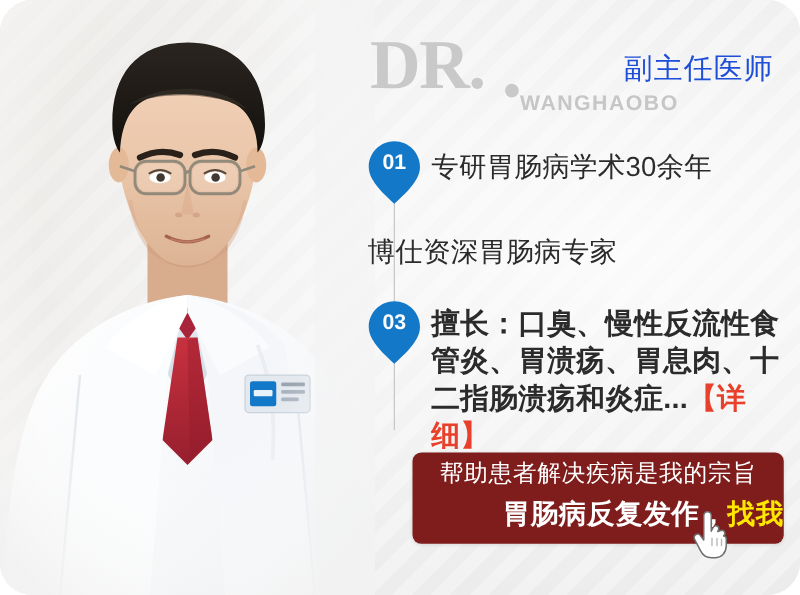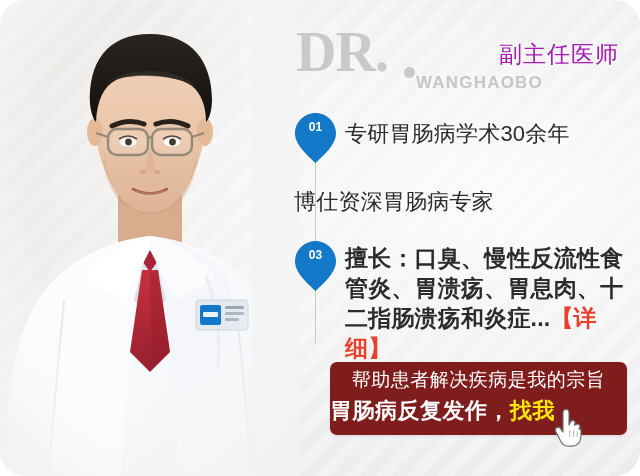--- a/index.html
+++ b/index.html
@@ -95,7 +95,7 @@
     font-size: 23px;
     font-weight: 400;
     line-height: 1;
-    color: #a21caf;
+    color: #1d4ed8;
     letter-spacing: 1px;
     white-space: nowrap;
   }

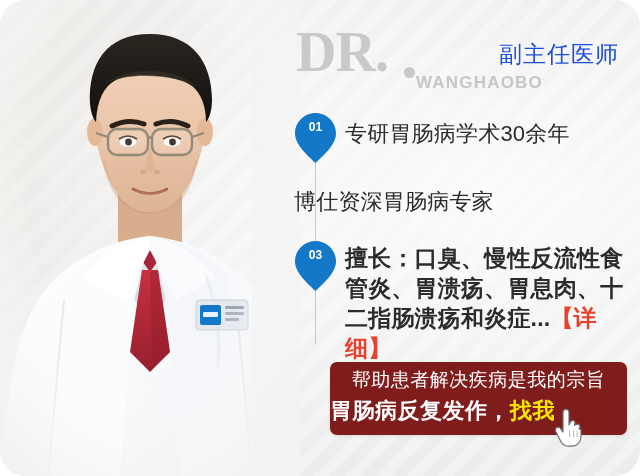--- a/index.html
+++ b/index.html
@@ -149,7 +149,7 @@
     top: 9px;
     width: 43px;
     text-align: center;
-    font-size: 12px;
+    font-size: 17px;
     font-weight: 700;
     color: #ffffff;
     line-height: 1;

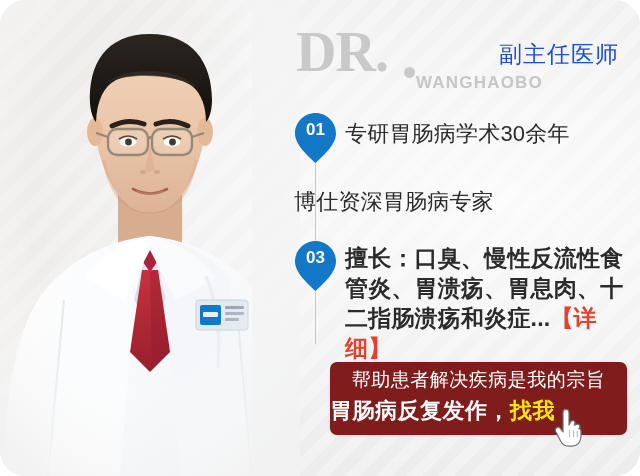--- a/index.html
+++ b/index.html
@@ -205,7 +205,7 @@
     left: 0;
     top: 38px;
     width: 100%;
-    text-align: left;
+    text-align: right;
     font-size: 22px;
     font-weight: 700;
     color: #ffffff;

